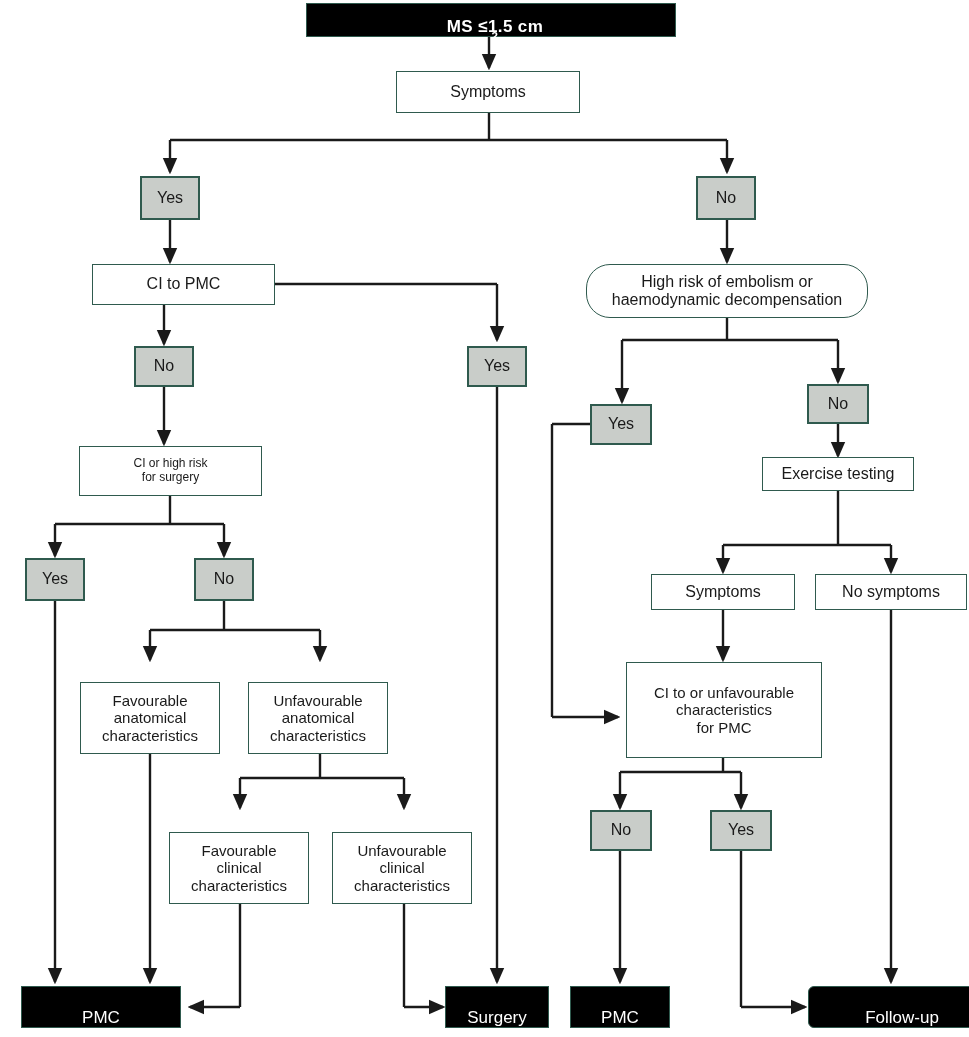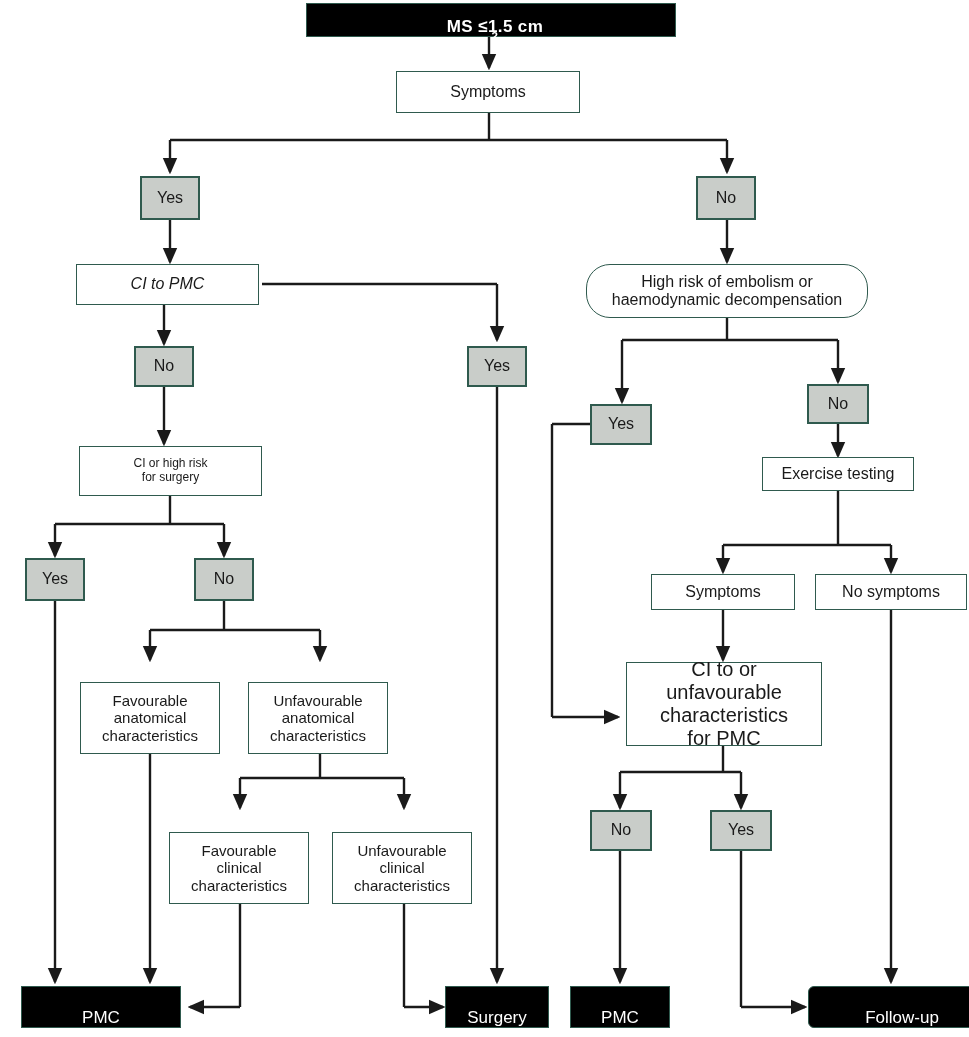--- a/index.html
+++ b/index.html
@@ -151,7 +151,7 @@
     <span>No</span>
   </div>
 
-  <div class="node n-white" style="left:76px;top:264px;width:183px;height:41px;font-size:16px;font-style:italic;">
+  <div class="node n-white" style="left:92px;top:264px;width:183px;height:41px;font-size:16px;">
     <span>CI to PMC</span>
   </div>
 

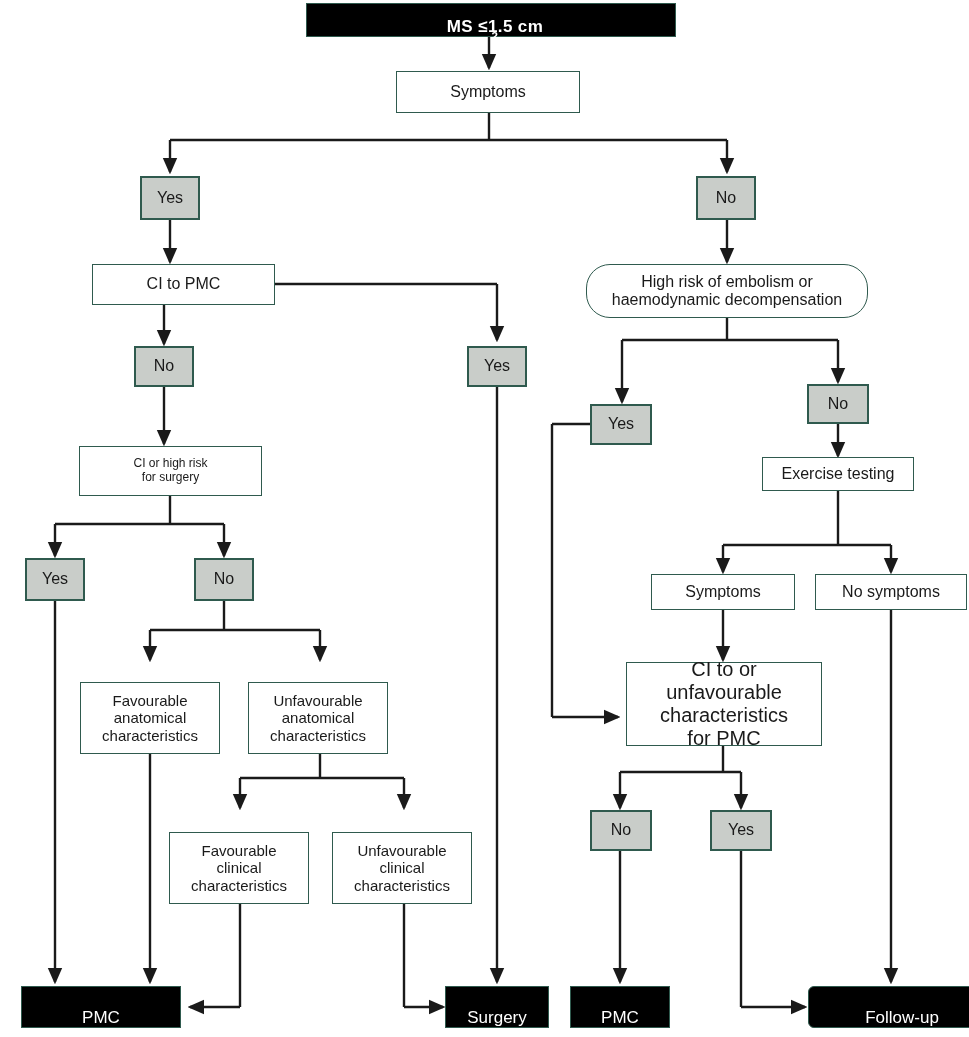--- a/index.html
+++ b/index.html
@@ -225,7 +225,7 @@
     <span>No symptoms</span>
   </div>
 
-  <div class="node n-white" style="left:626px;top:662px;width:196px;height:84px;font-size:20px;white-space:pre-line;text-align:center;">
+  <div class="node n-white" style="left:626px;top:662px;width:196px;height:96px;font-size:15px;white-space:pre-line;text-align:center;">
     <span>CI to or unfavourable
 characteristics
 for PMC</span>

